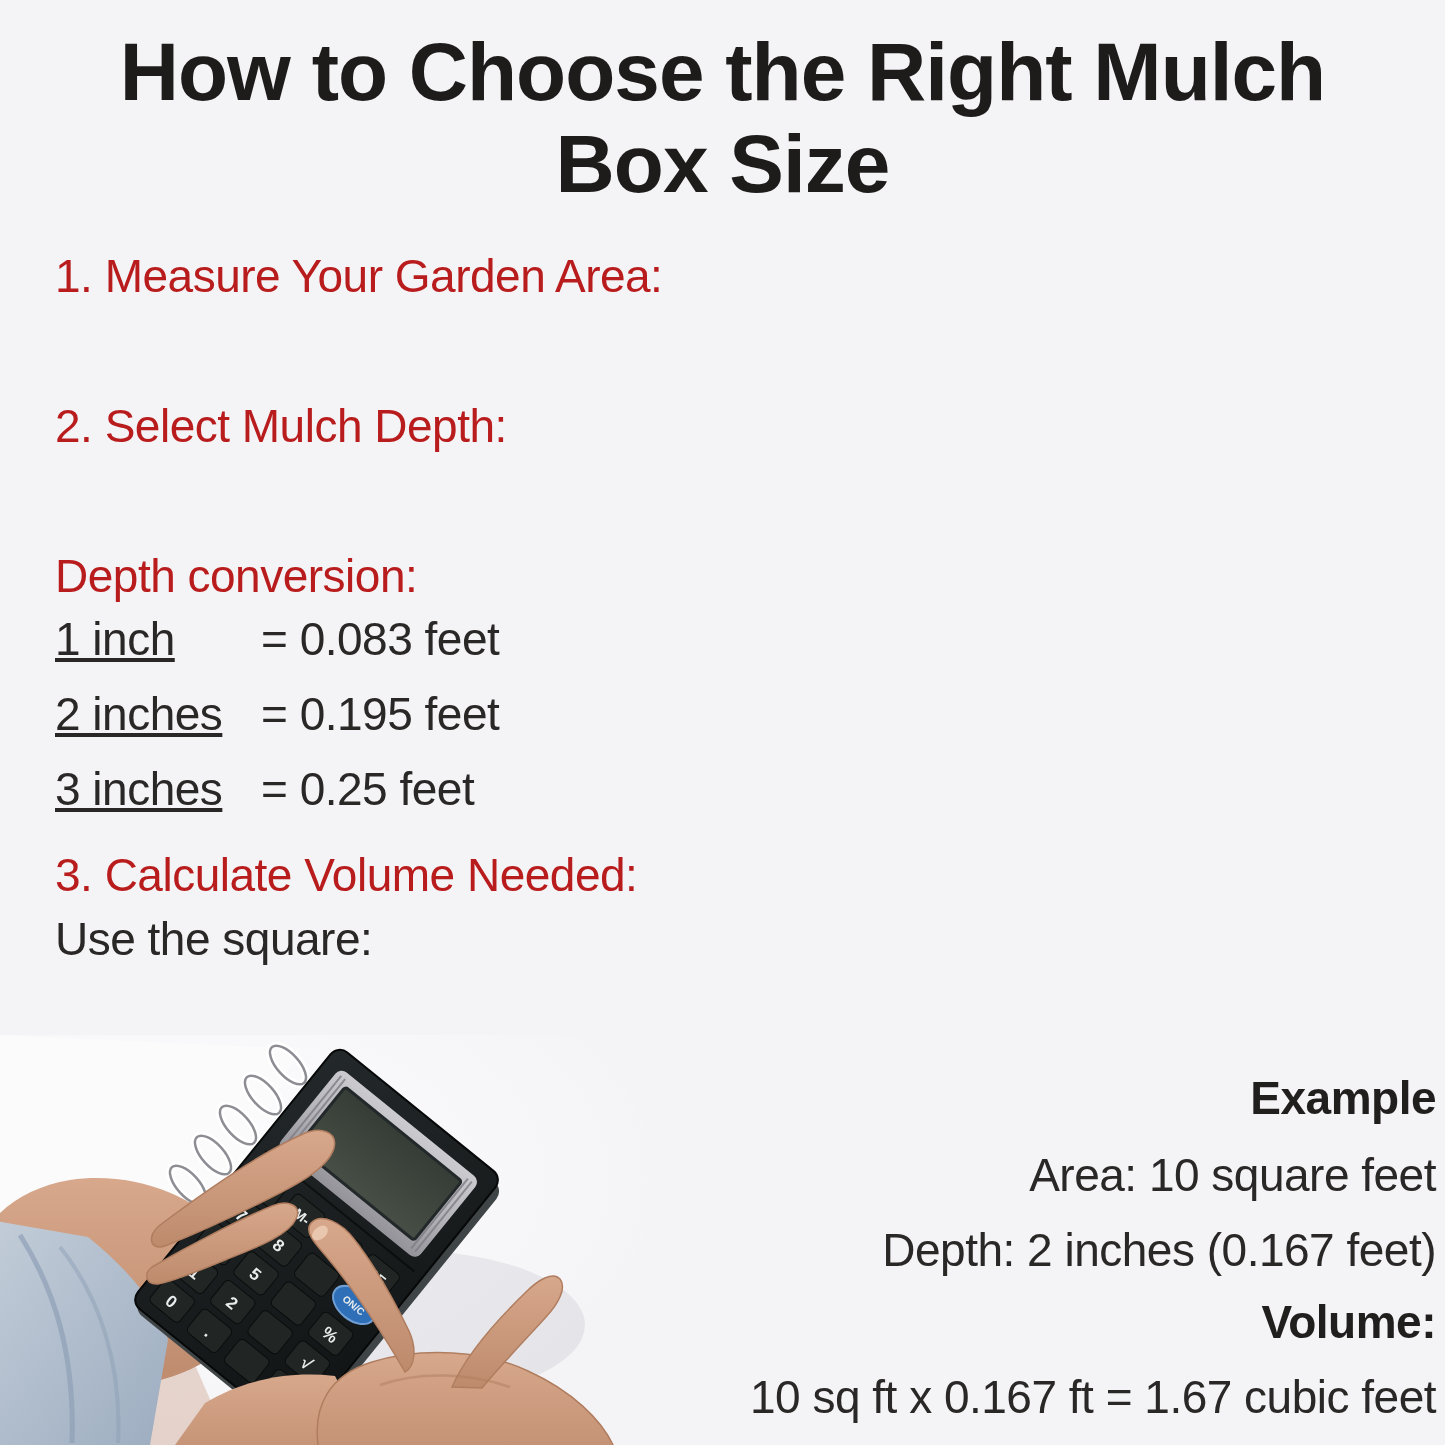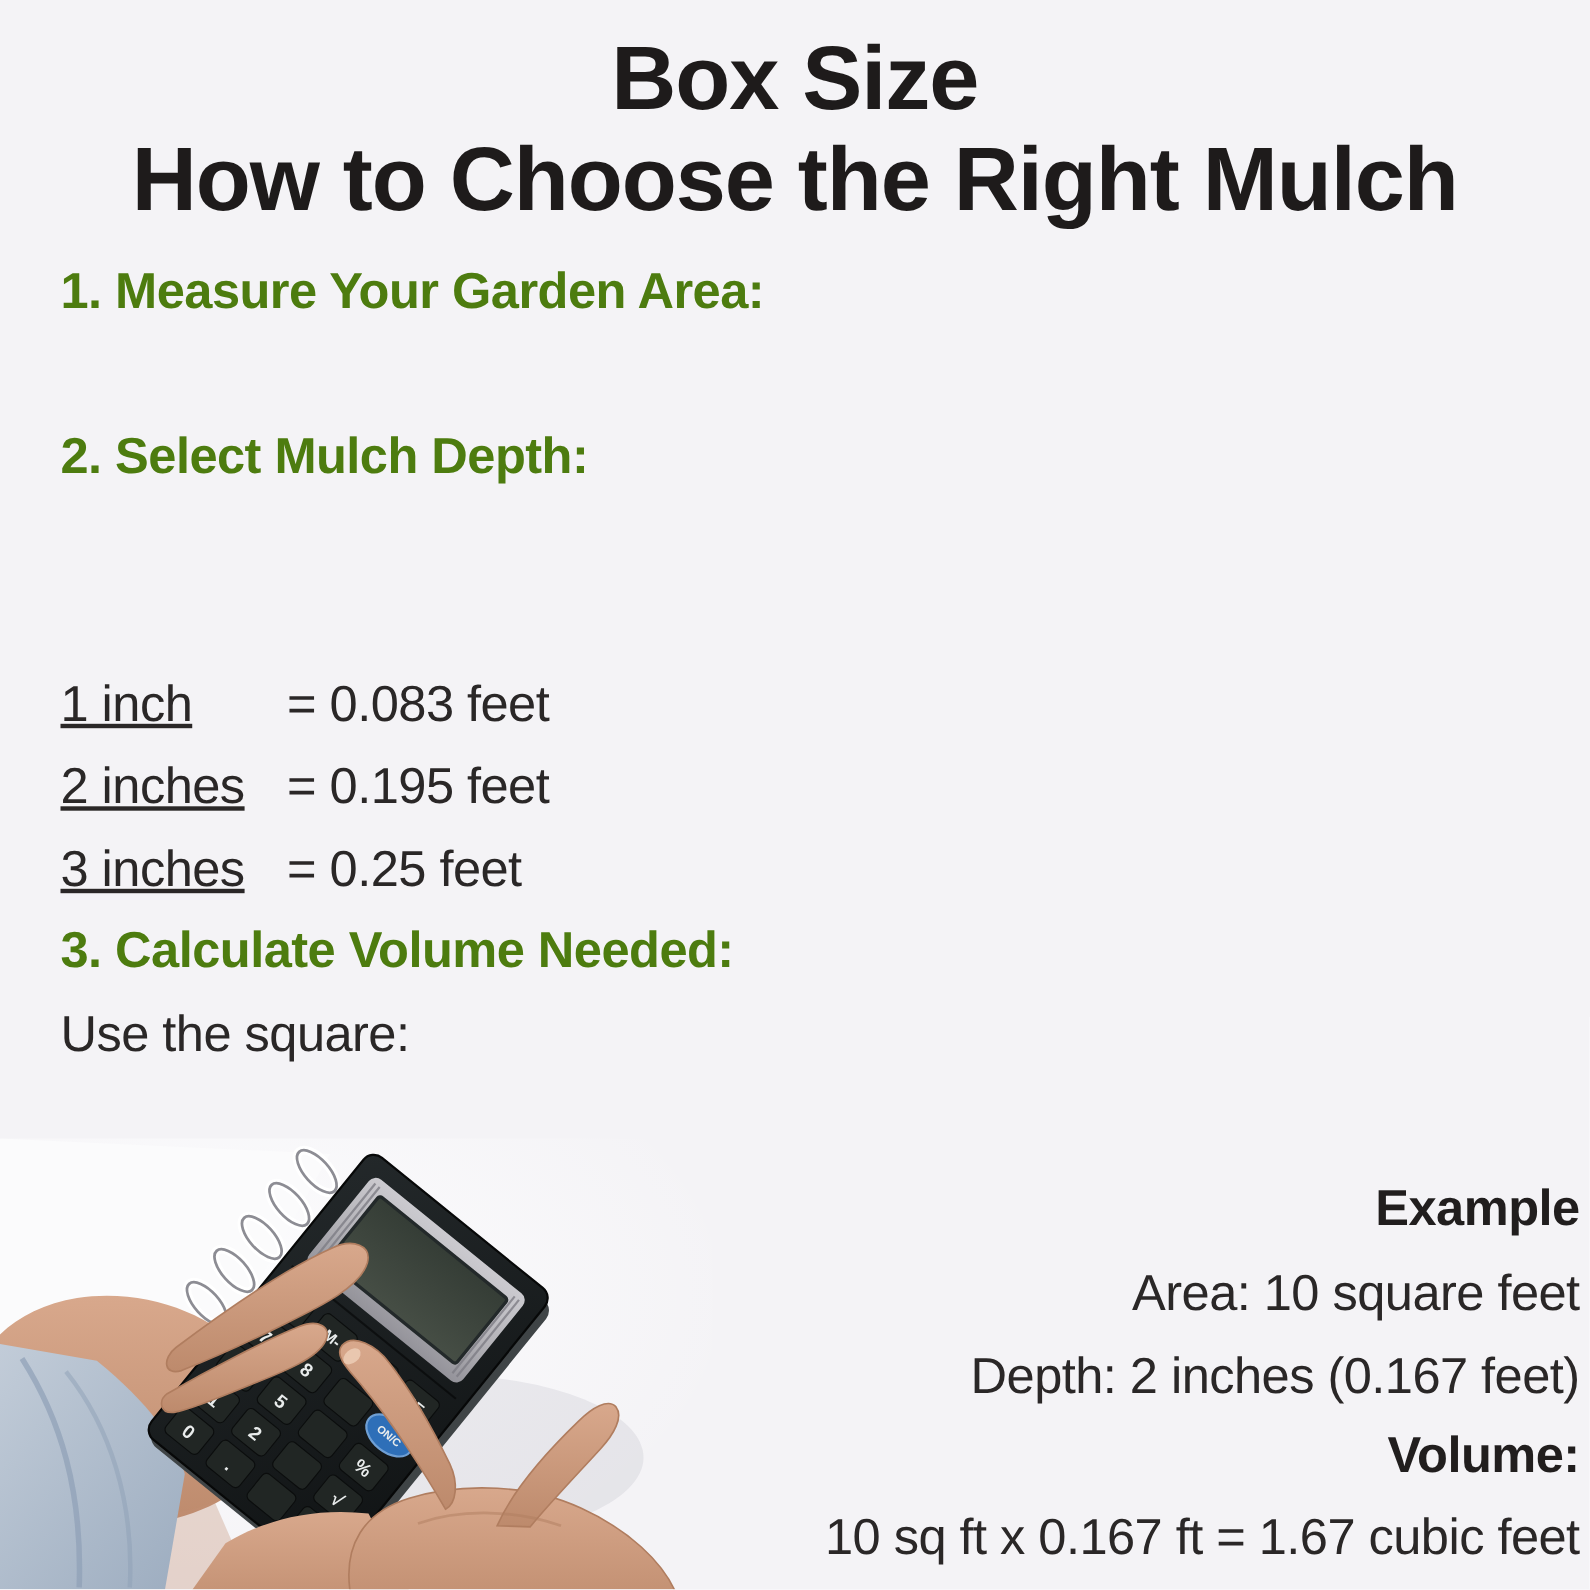--- a/index.html
+++ b/index.html
@@ -45,8 +45,8 @@
 <div class="page">
 
   <div class="title">
+    <div>How to Choose the Right Mulch</div>
     <div>Box Size</div>
-    <div>How to Choose the Right Mulch</div>
   </div>
 
   <div class="line heading" style="top:234px">1. Measure Your Garden Area:</div>

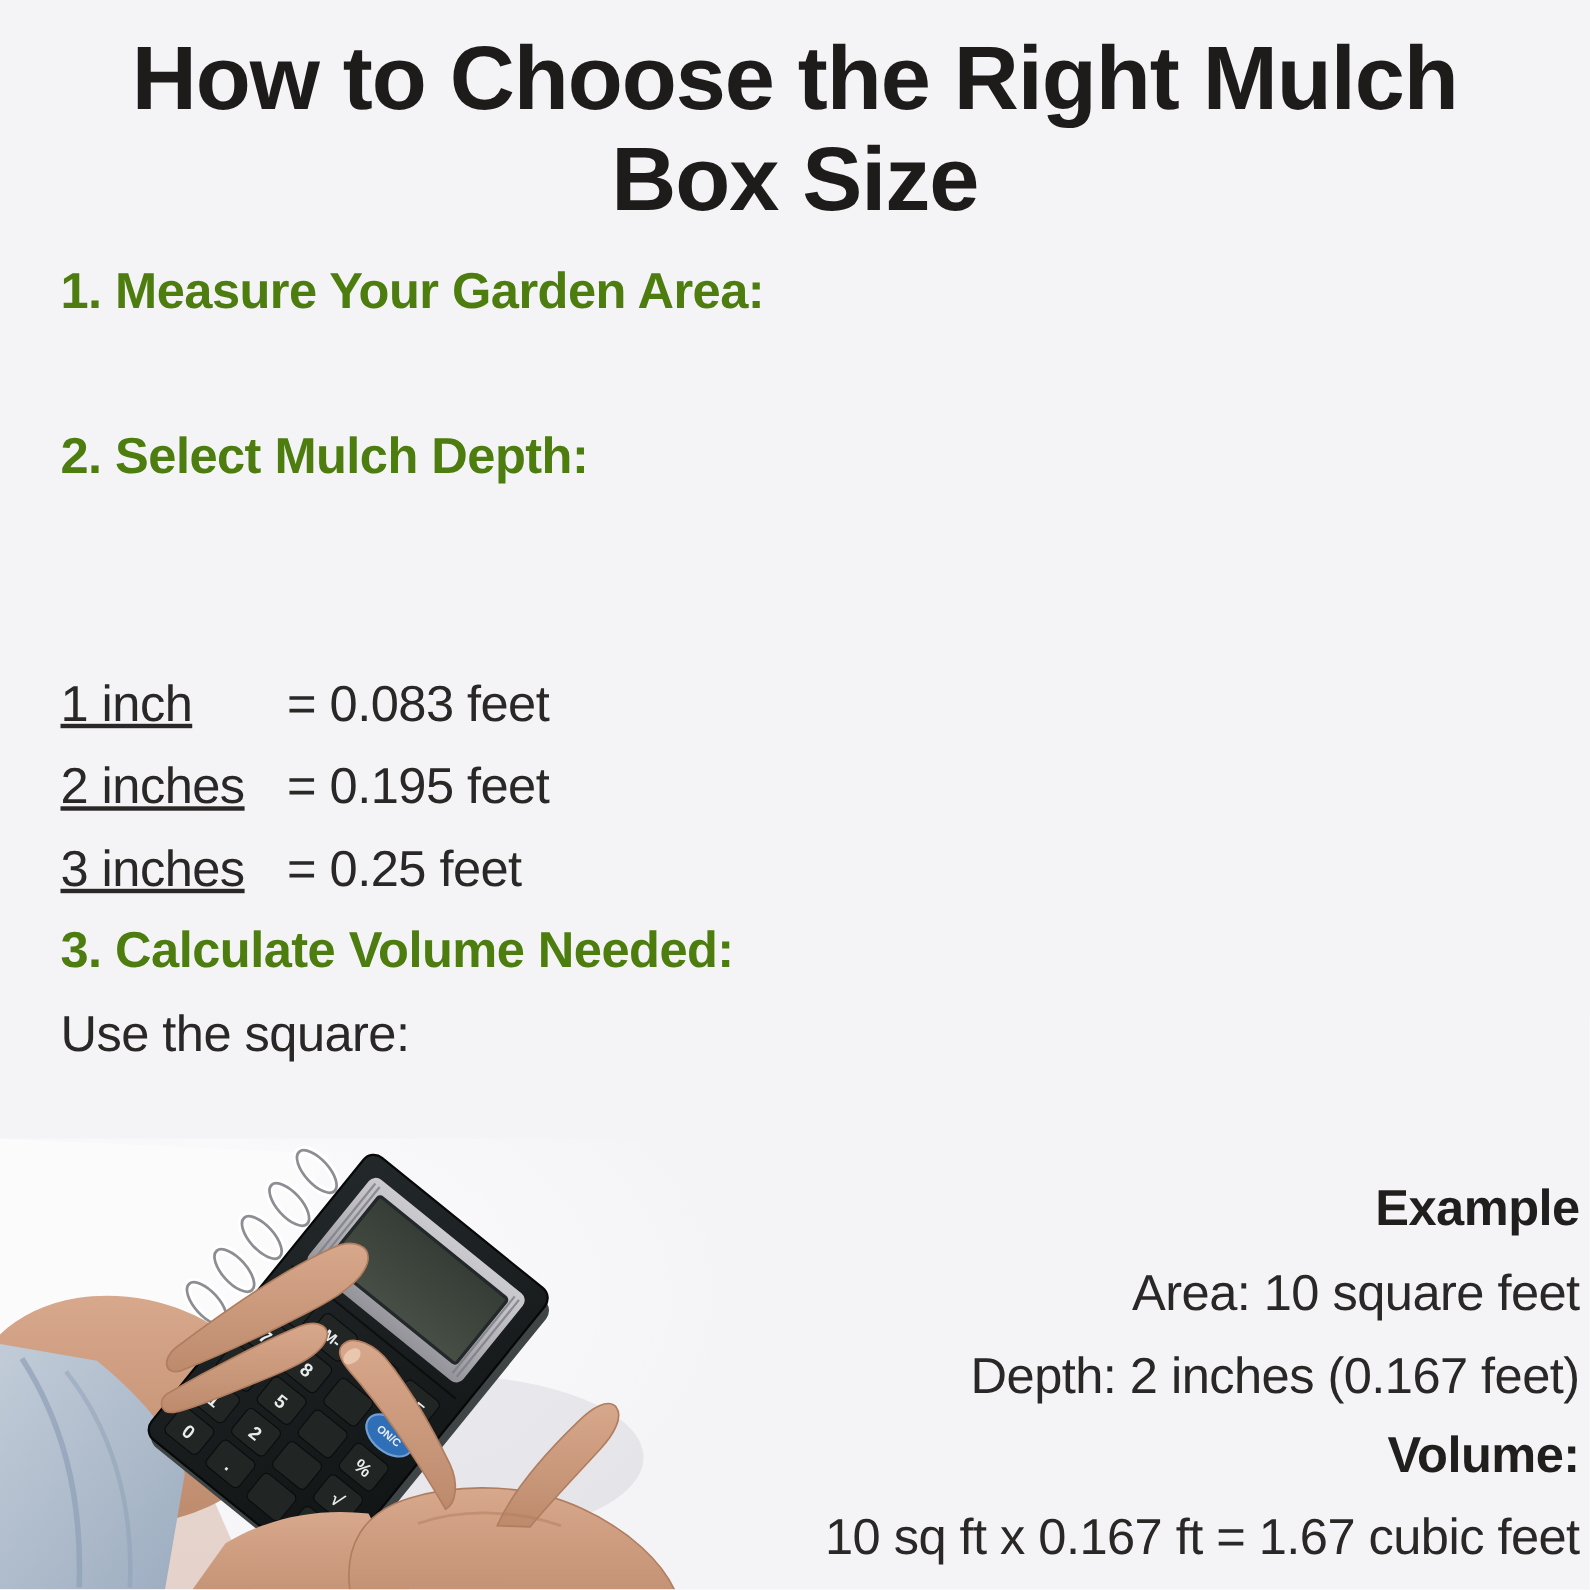--- a/index.html
+++ b/index.html
@@ -21,7 +21,7 @@
     position:absolute;left:55px;white-space:nowrap;
     font-size:46px;line-height:60px;letter-spacing:-0.5px;color:#2a2727;
   }
-  .line.heading{font-weight:700;color:#4d7c0f;}
+  .line.heading{font-weight:400;color:#b91c1c;margin-top:12px;}
   .conv .term{display:inline-block;min-width:206px;text-decoration:underline;}
   .formula{font-weight:700;color:#1e1b1b;}
   .example{

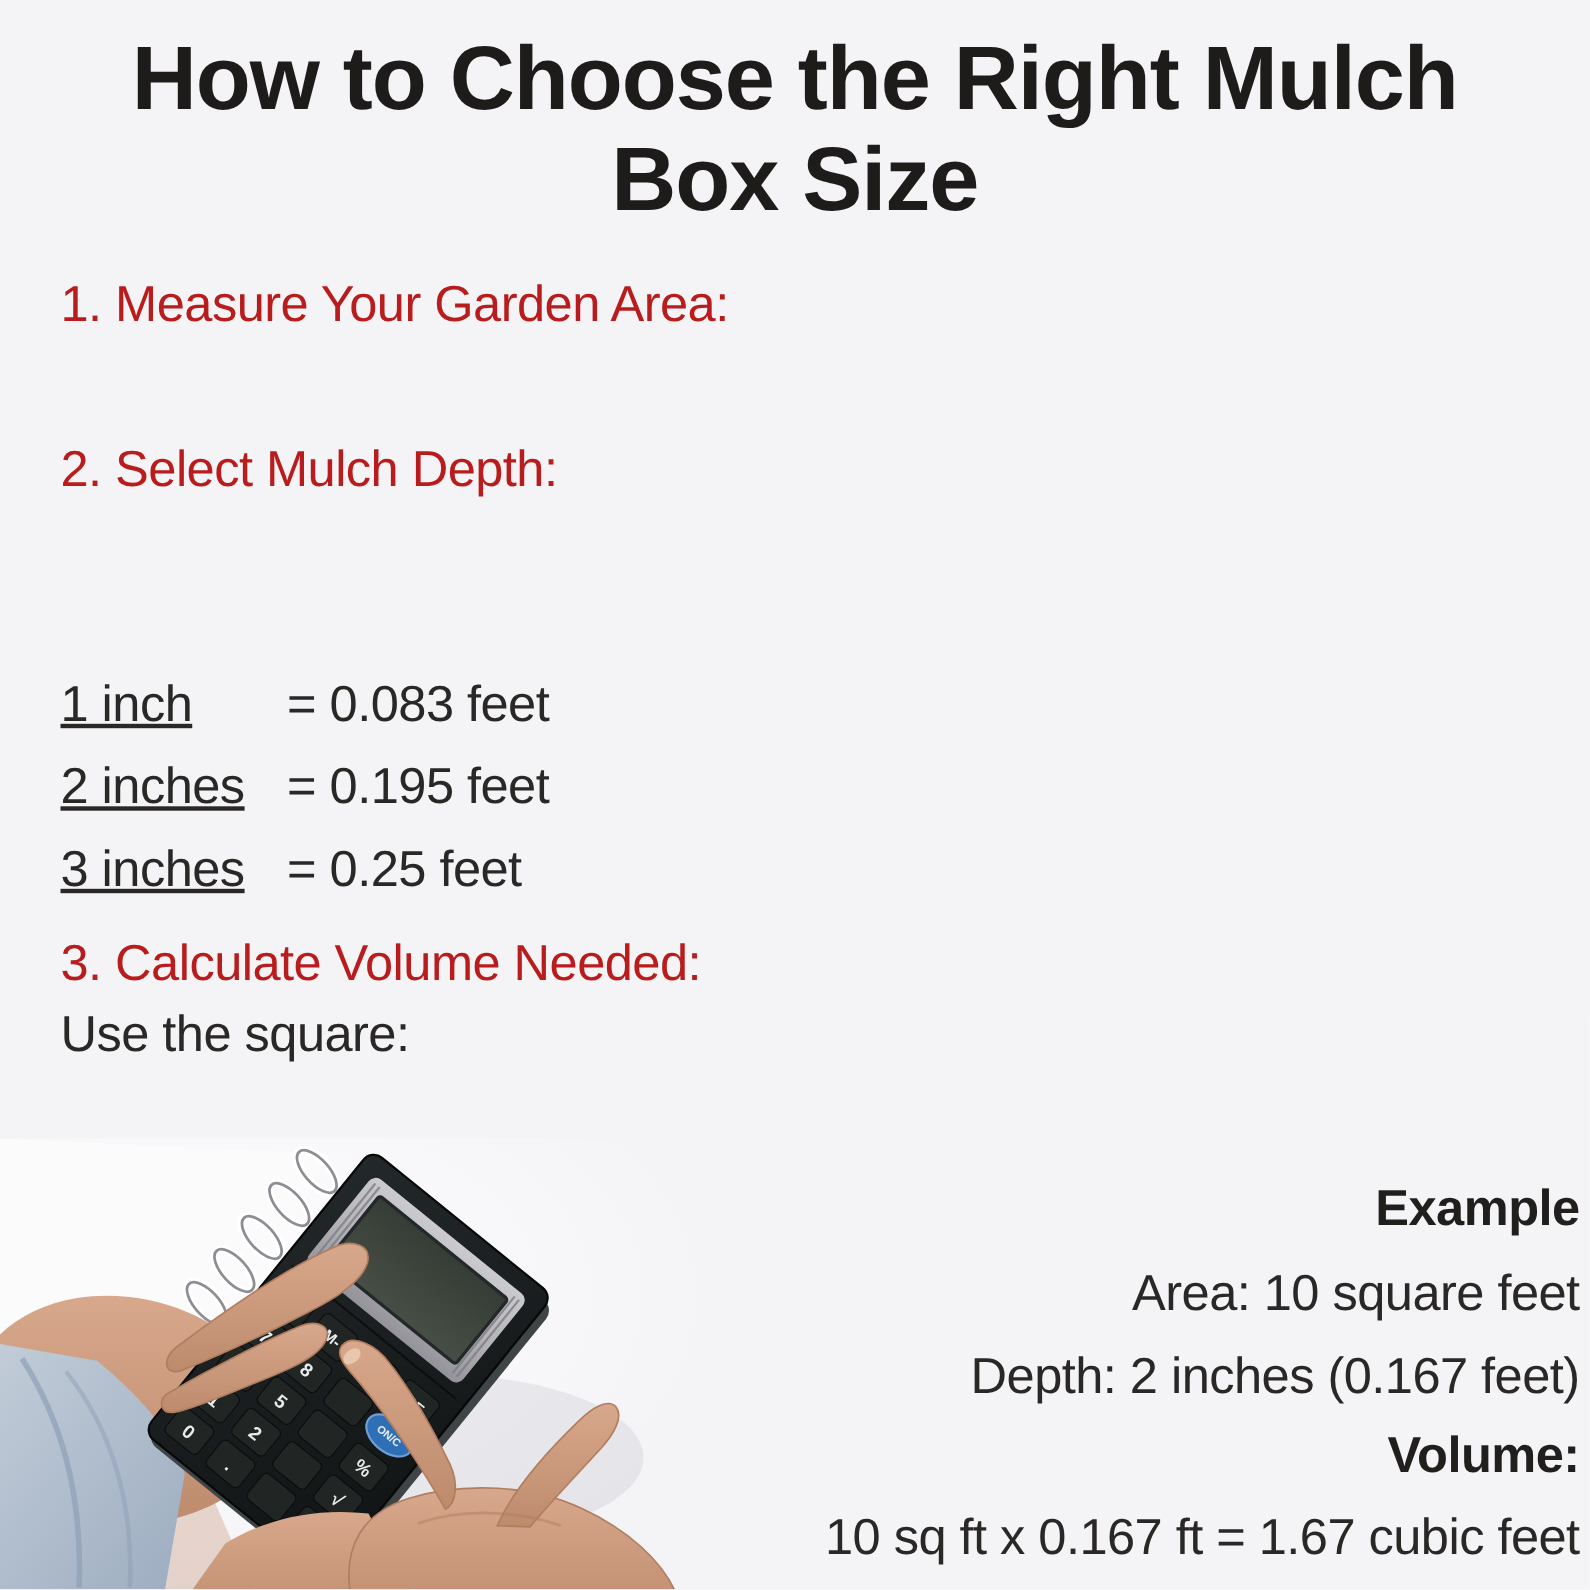--- a/index.html
+++ b/index.html
@@ -51,6 +51,7 @@
 
   <div class="line heading" style="top:234px">1. Measure Your Garden Area:</div>
   <div class="line heading" style="top:384px">2. Select Mulch Depth:</div>
+  <div class="line heading" style="top:534px">Depth conversion:</div>
 
   <div class="line conv" style="top:609px">
     <span class="term">1 inch</span><span>= 0.083 feet</span>

